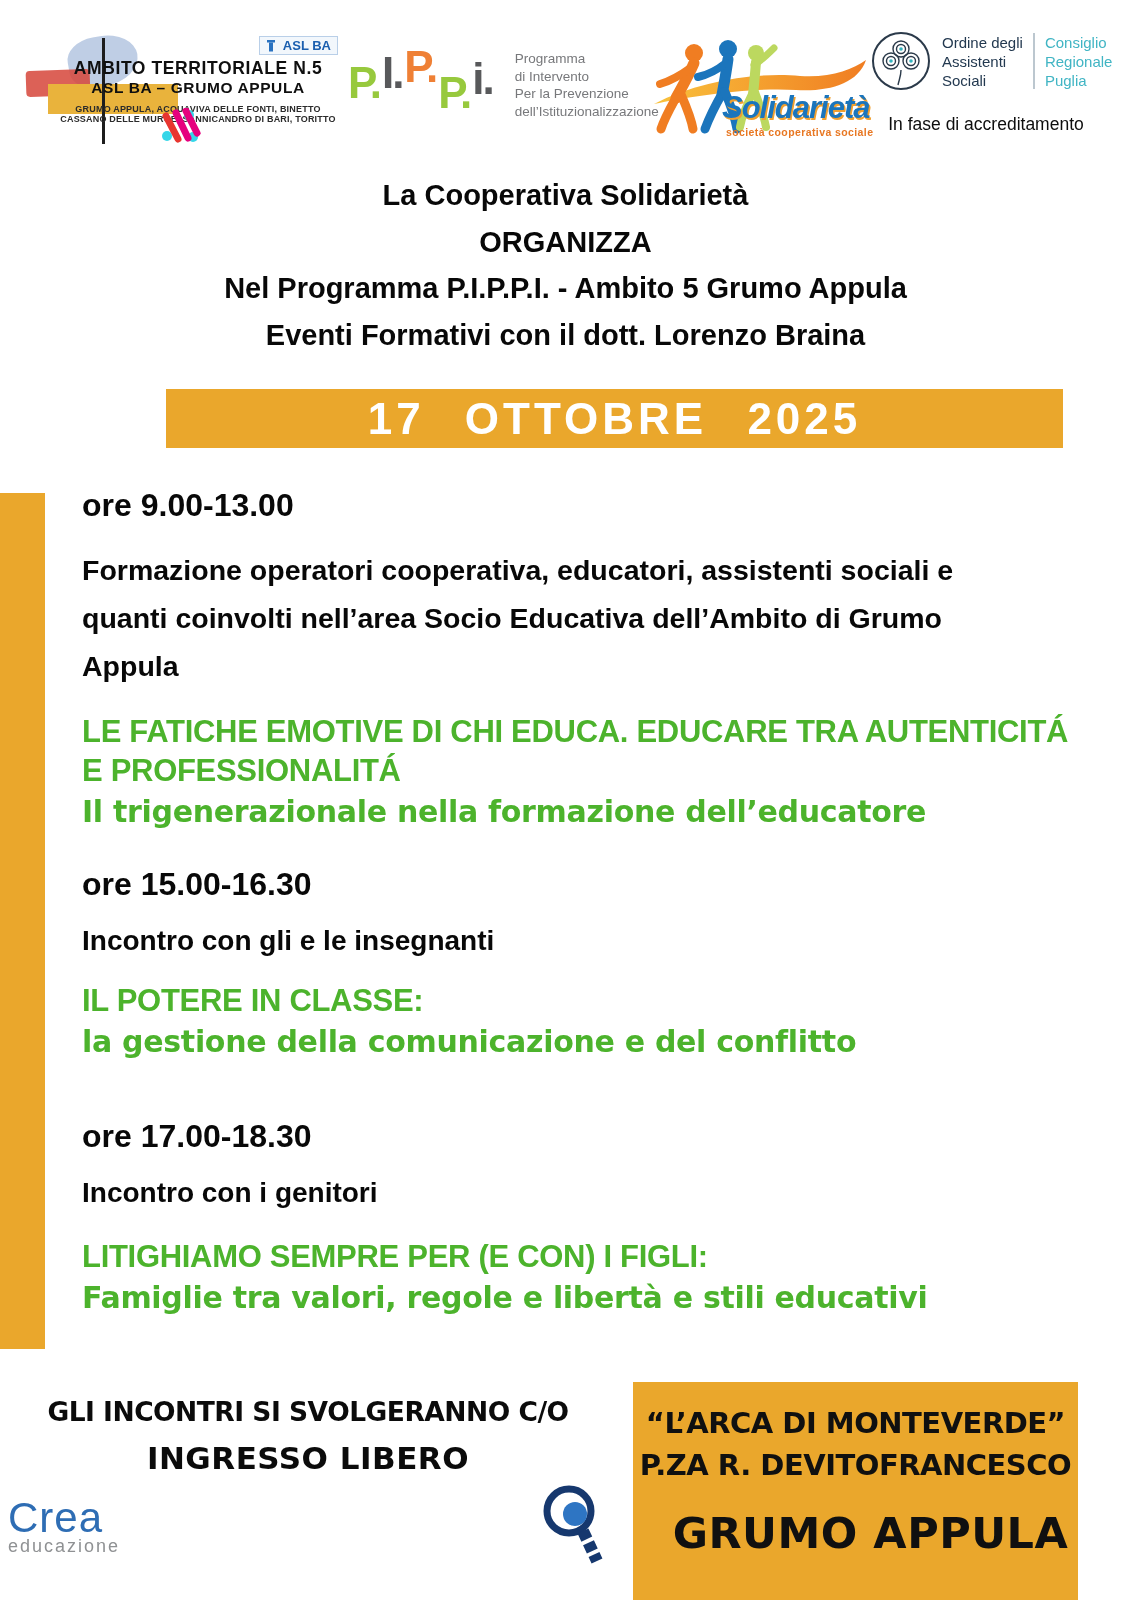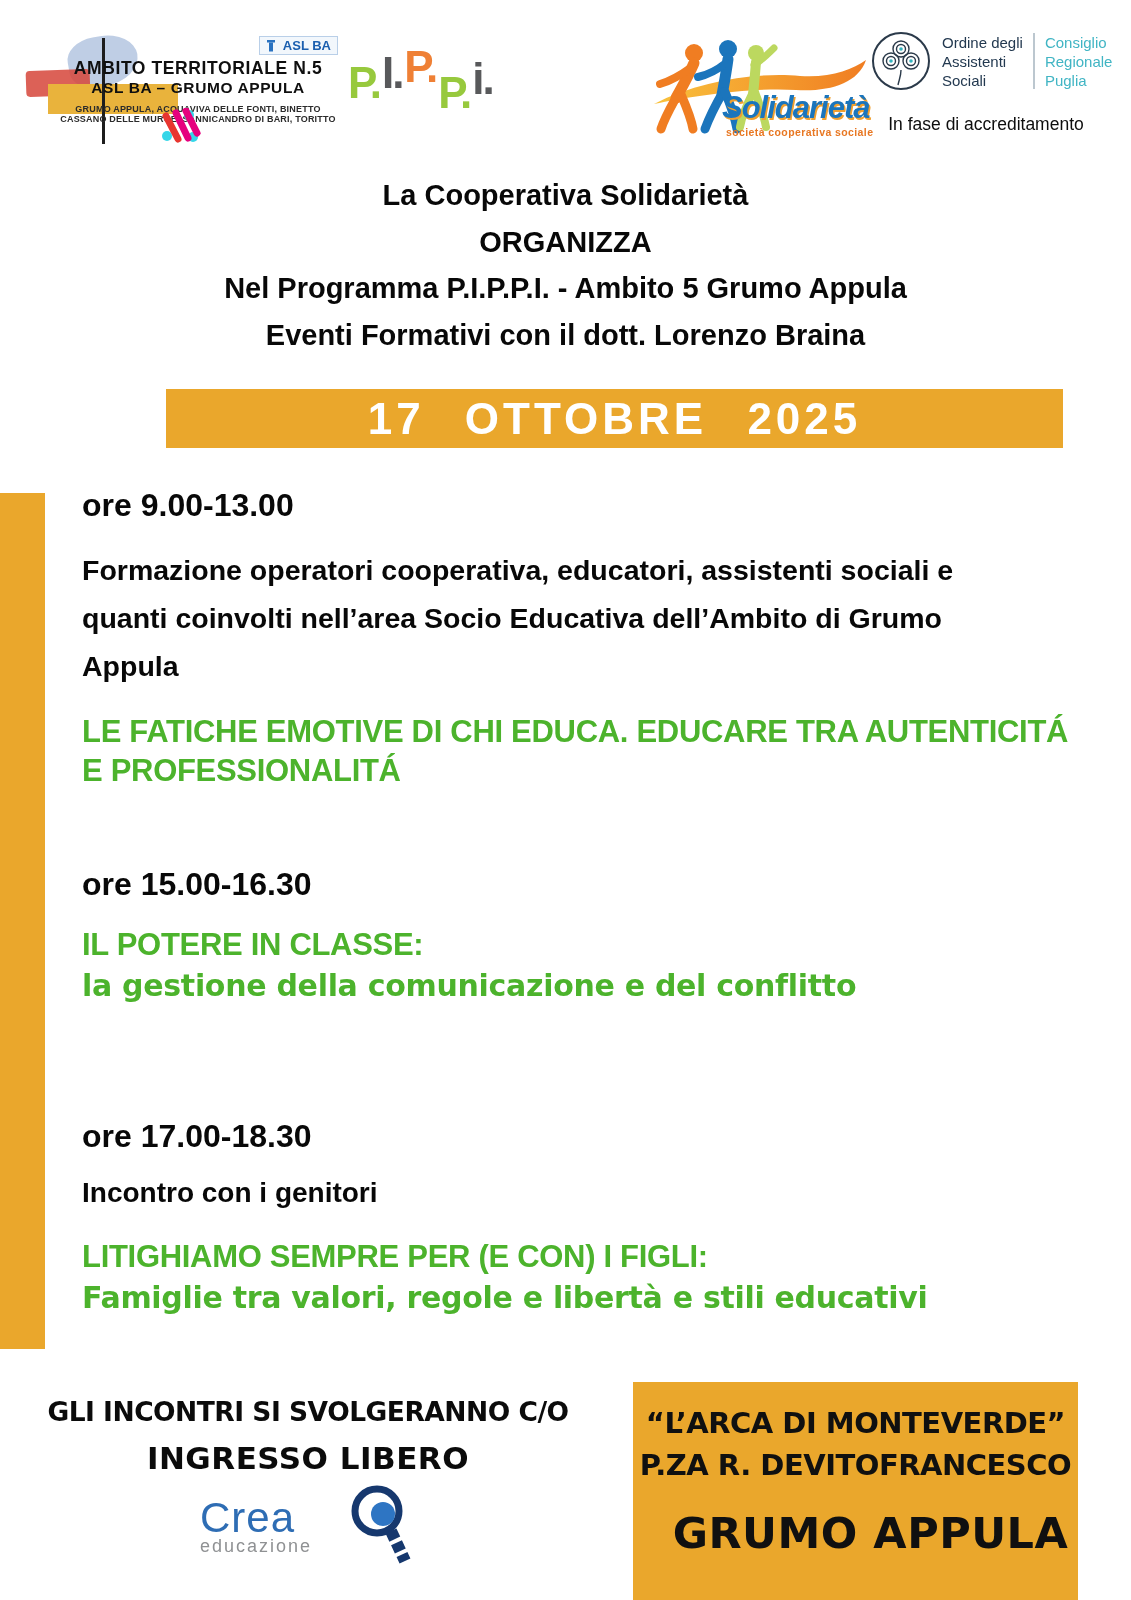--- a/index.html
+++ b/index.html
@@ -120,6 +120,12 @@
       <span class="pl2">P.</span>
       <span class="pl3">P.</span>
       <span class="pl4">i.</span>
+    </div>
+    <div class="pippi-tag">
+      <div>Programma</div>
+      <div>di Intervento</div>
+      <div>Per la Prevenzione</div>
+      <div>dell’Istituzionalizzazione</div>
     </div>
   </div>
 

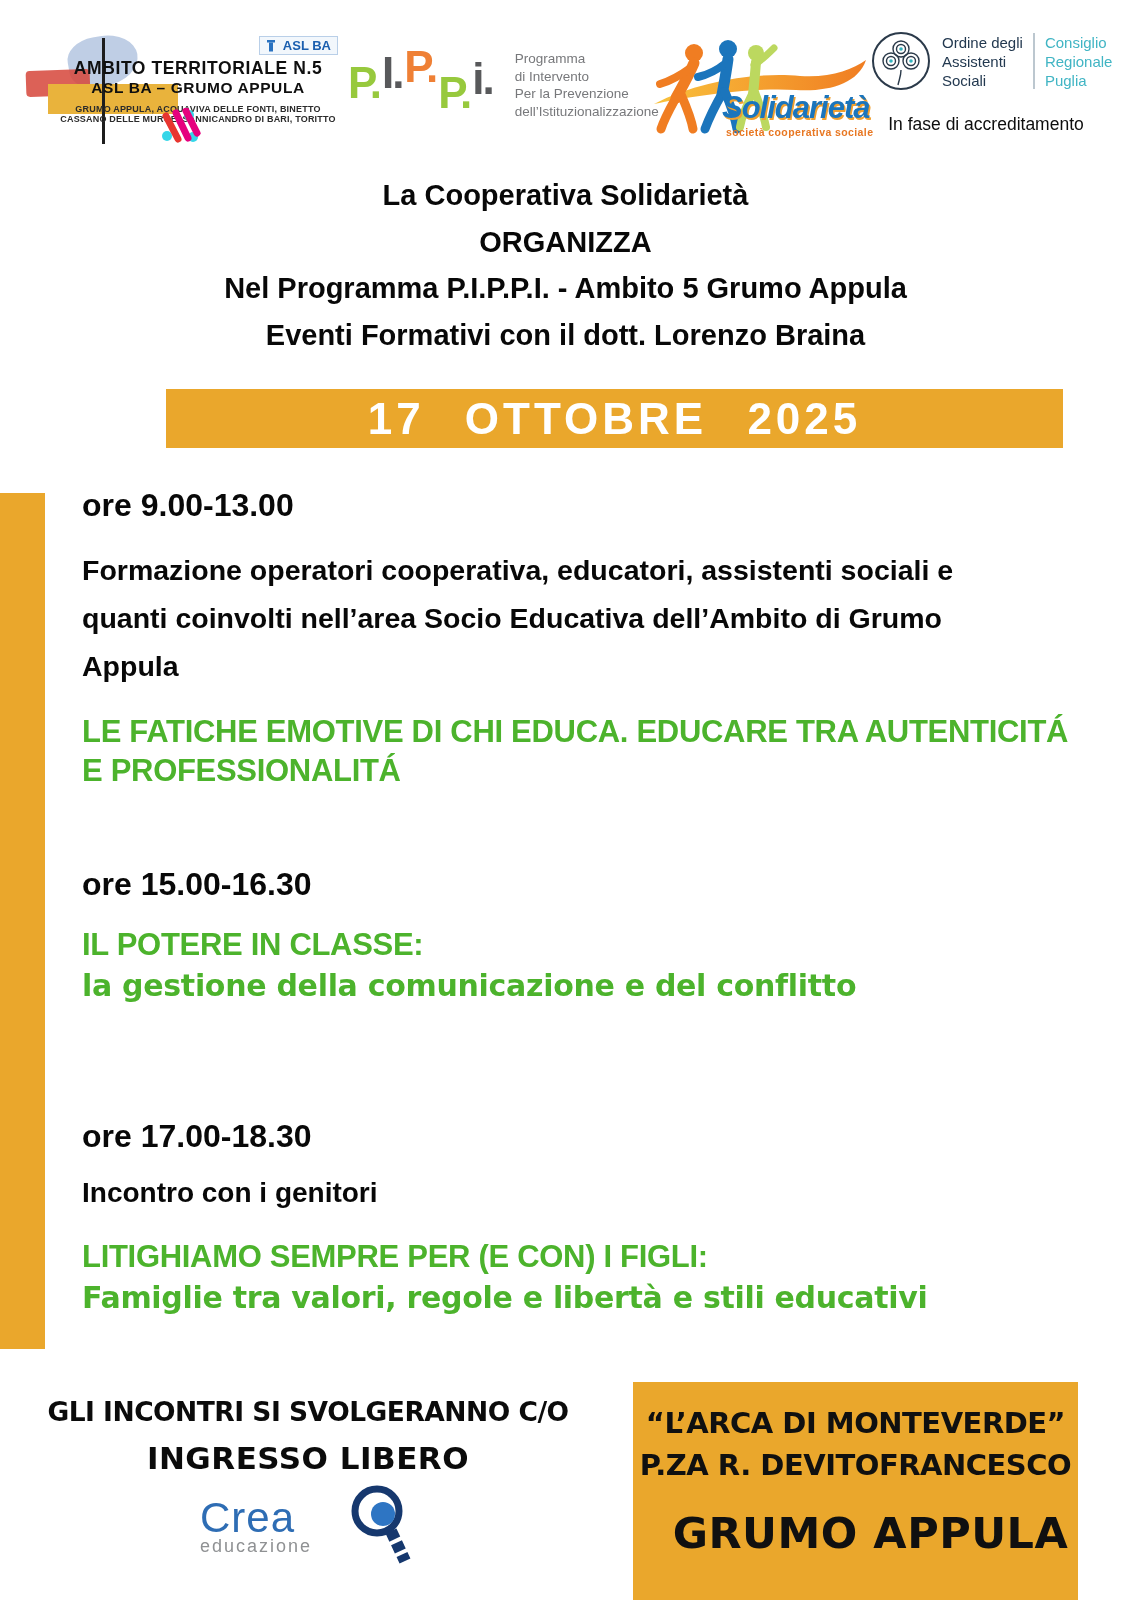--- a/index.html
+++ b/index.html
@@ -205,6 +205,7 @@
     <div class="time">ore 9.00-13.00</div>
     <div class="desc">Formazione operatori cooperativa, educatori, assistenti sociali e quanti coinvolti nell’area Socio Educativa dell’Ambito di Grumo Appula</div>
     <div class="gtitle">LE FATICHE EMOTIVE DI CHI EDUCA. EDUCARE TRA AUTENTICITÁ E PROFESSIONALITÁ</div>
+    <div class="gsub">Il trigenerazionale nella formazione dell’educatore</div>
   </div>
 
   <div class="session s2">

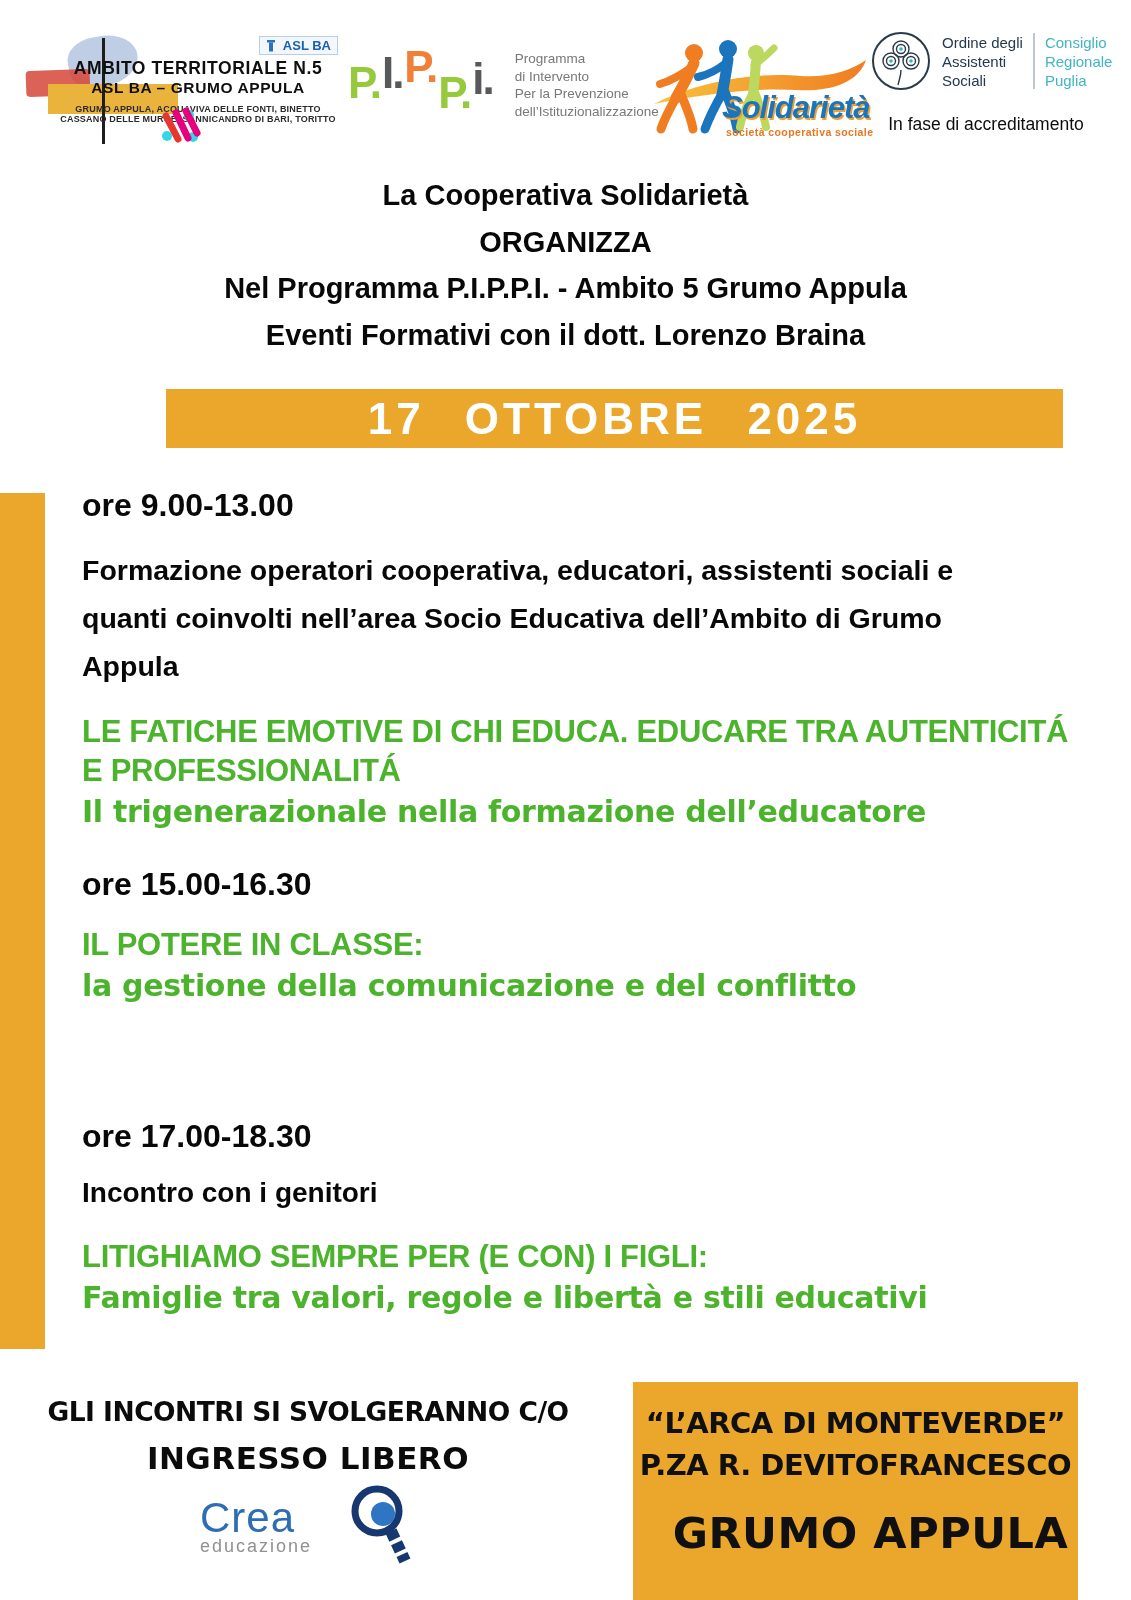--- a/index.html
+++ b/index.html
@@ -210,6 +210,7 @@
 
   <div class="session s2">
     <div class="time">ore 15.00-16.30</div>
+    <div class="desc">Incontro con gli e le insegnanti</div>
     <div class="gtitle">IL POTERE IN CLASSE:</div>
     <div class="gsub">la gestione della comunicazione e del conflitto</div>
   </div>

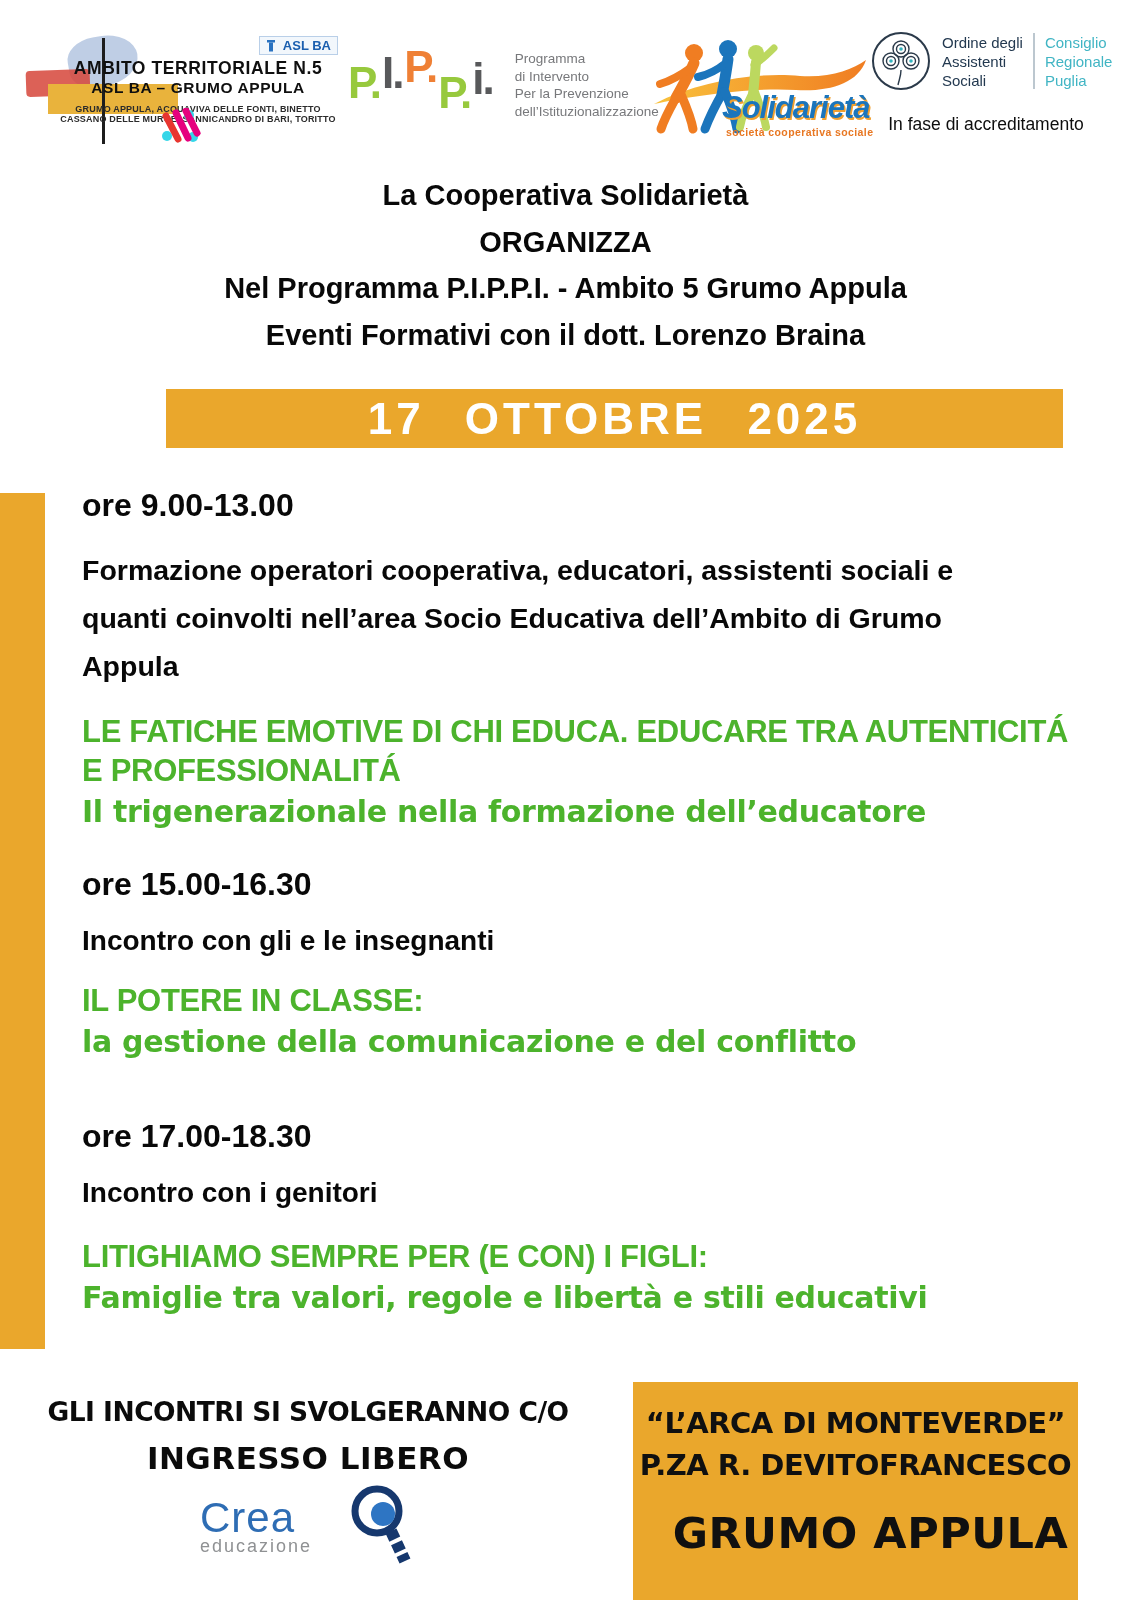--- a/index.html
+++ b/index.html
@@ -70,7 +70,7 @@
   .f-left { position:absolute; left:8px; top:1396px; width:600px; text-align:center; color:#0b0b0b; }
   .fl1 { font-size:26.5px; font-weight:bold; font-family:"DejaVu Sans", sans-serif; letter-spacing:-.5px; }
   .fl2 { margin-top:13px; font-size:31px; font-weight:bold; font-family:"DejaVu Sans", sans-serif; letter-spacing:.5px; }
-  .crea { margin-top:6px; display:flex; justify-content:center; align-items:center;gap:28px; }
+  .crea { margin-top:6px; display:flex; justify-content:space-between; align-items:center;gap:28px; }
   .crea-txt { text-align:left; margin-right:2px; }
   .crea-name { font-size:42px; color:#2e6db4; letter-spacing:1px; }
   .crea-sub { font-size:18px; color:#8f9193; letter-spacing:2px; margin-top:-6px; }

